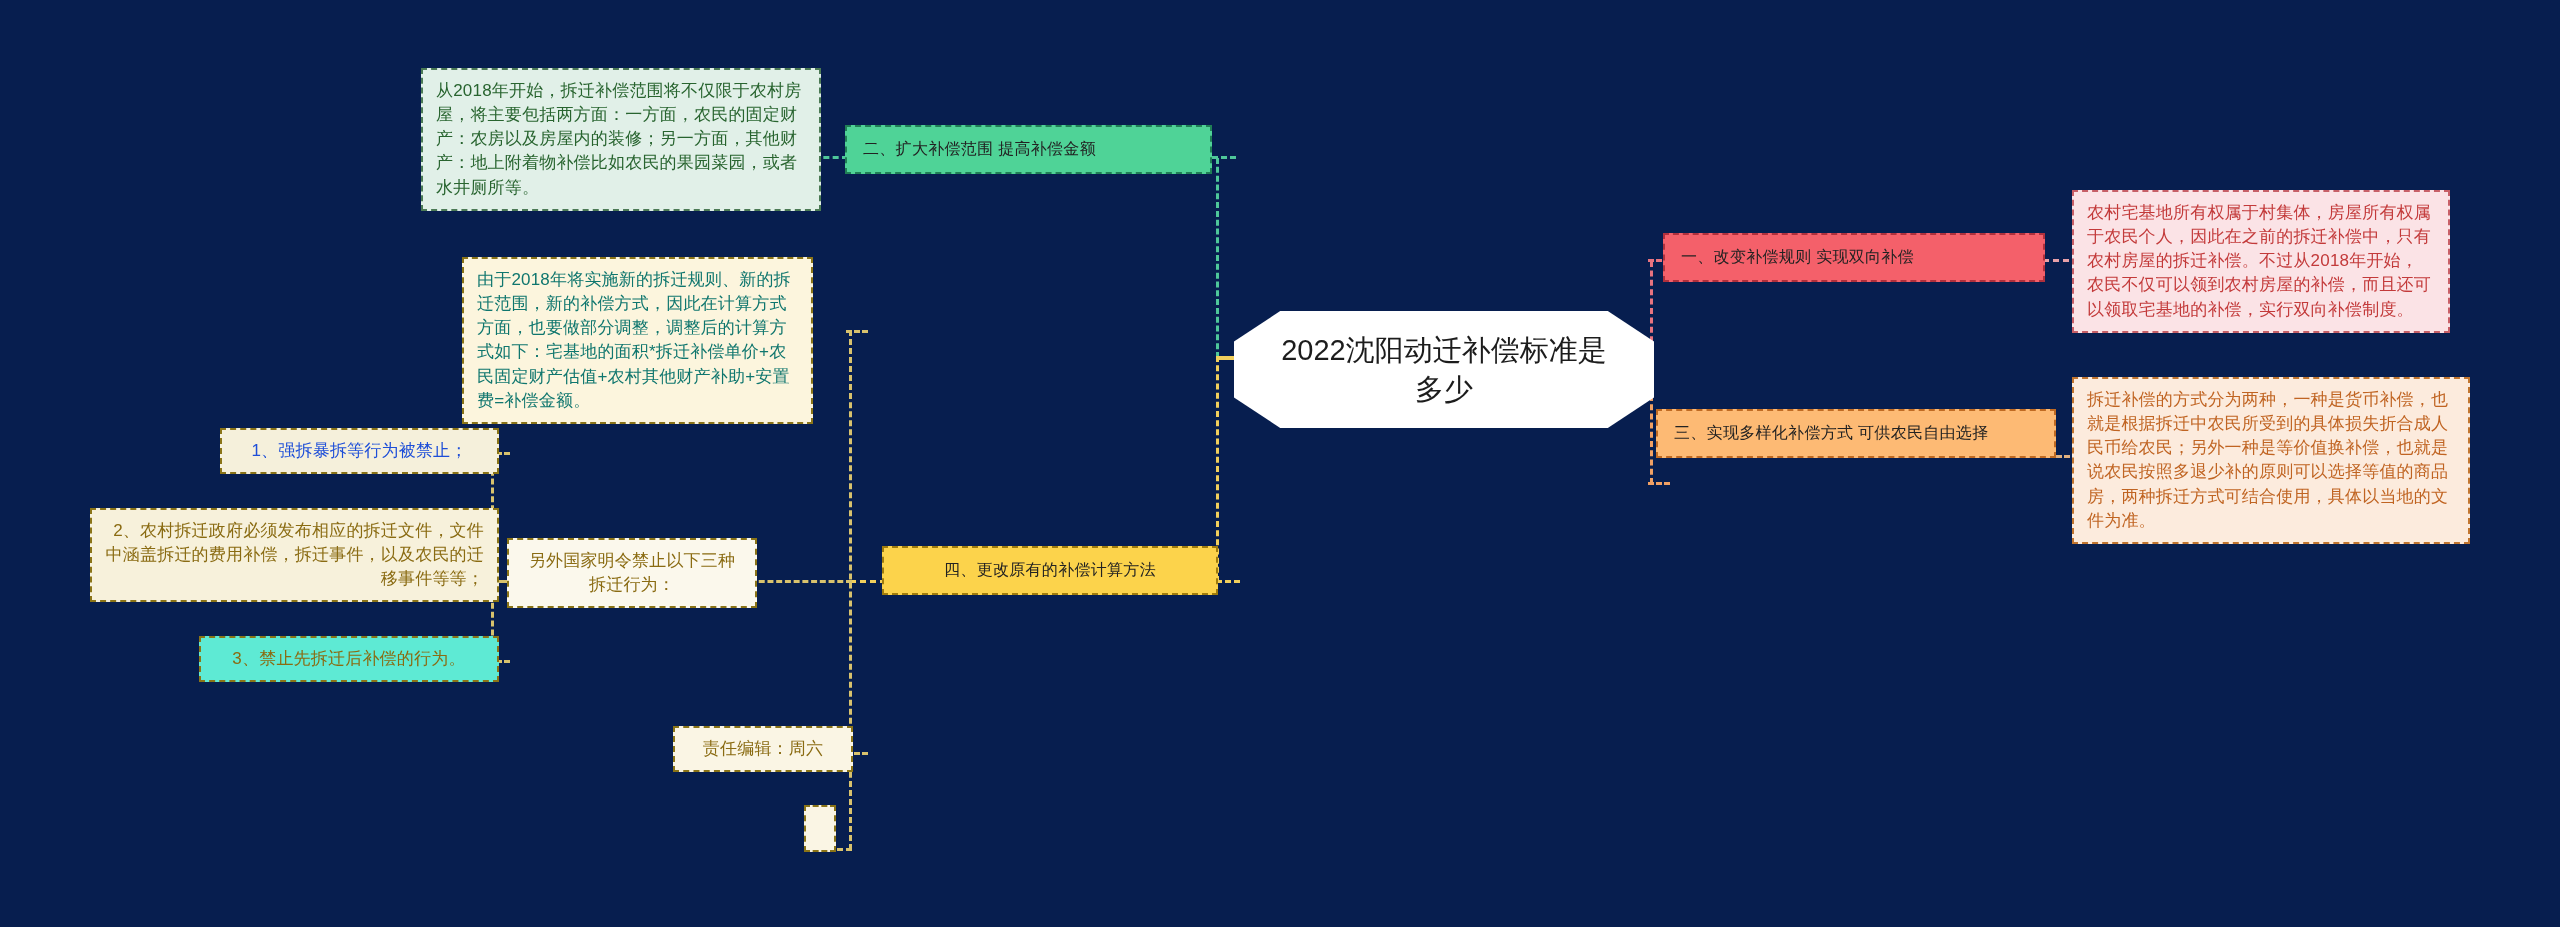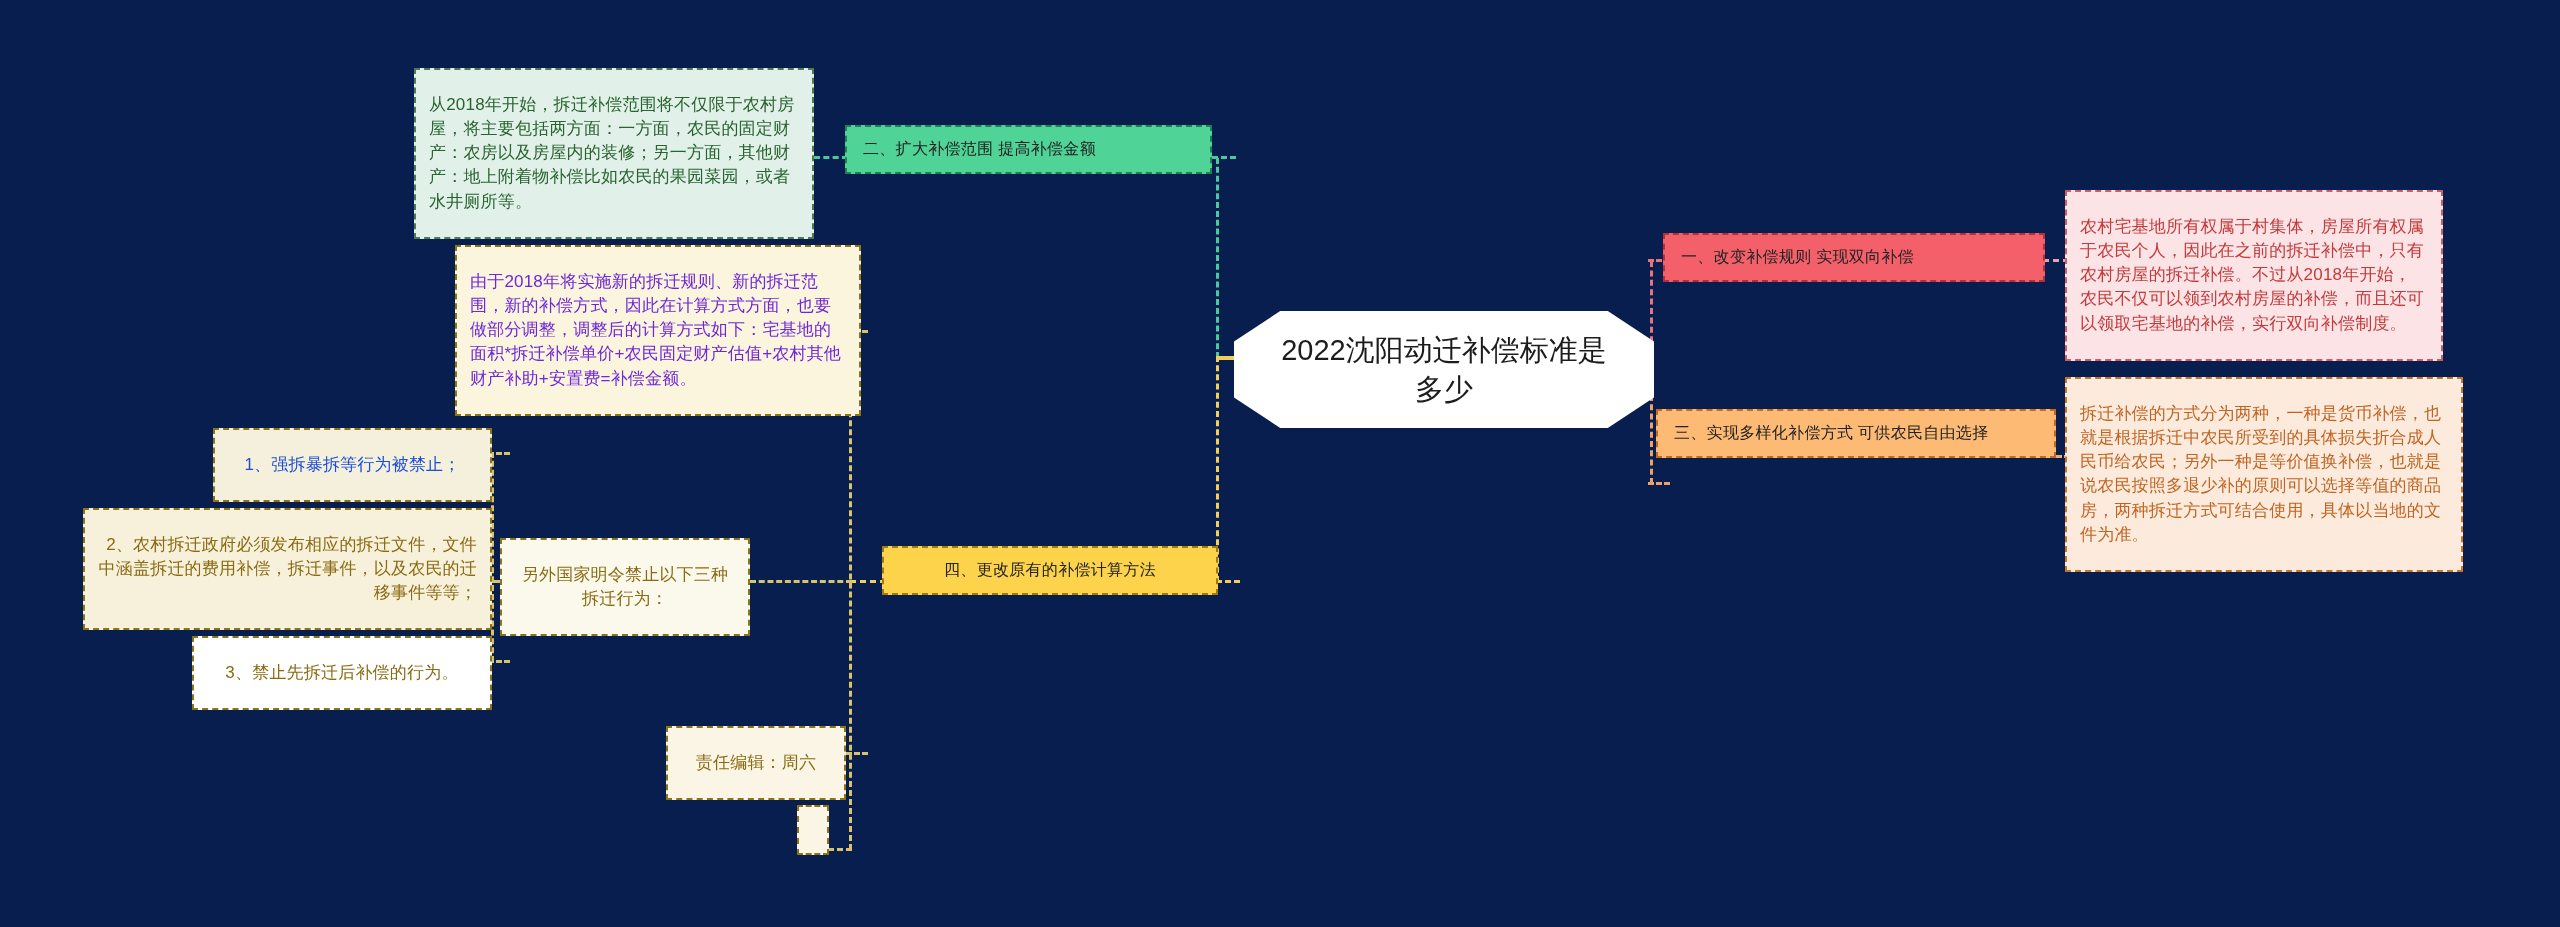--- a/index.html
+++ b/index.html
@@ -26,9 +26,10 @@
 
   
   .leaf {
-    padding: 23px 13px;
+    padding: 9px 13px;
     font-size: 17px;
     letter-spacing: 0.2px;
+    margin-left: 7px;
   }
 
   

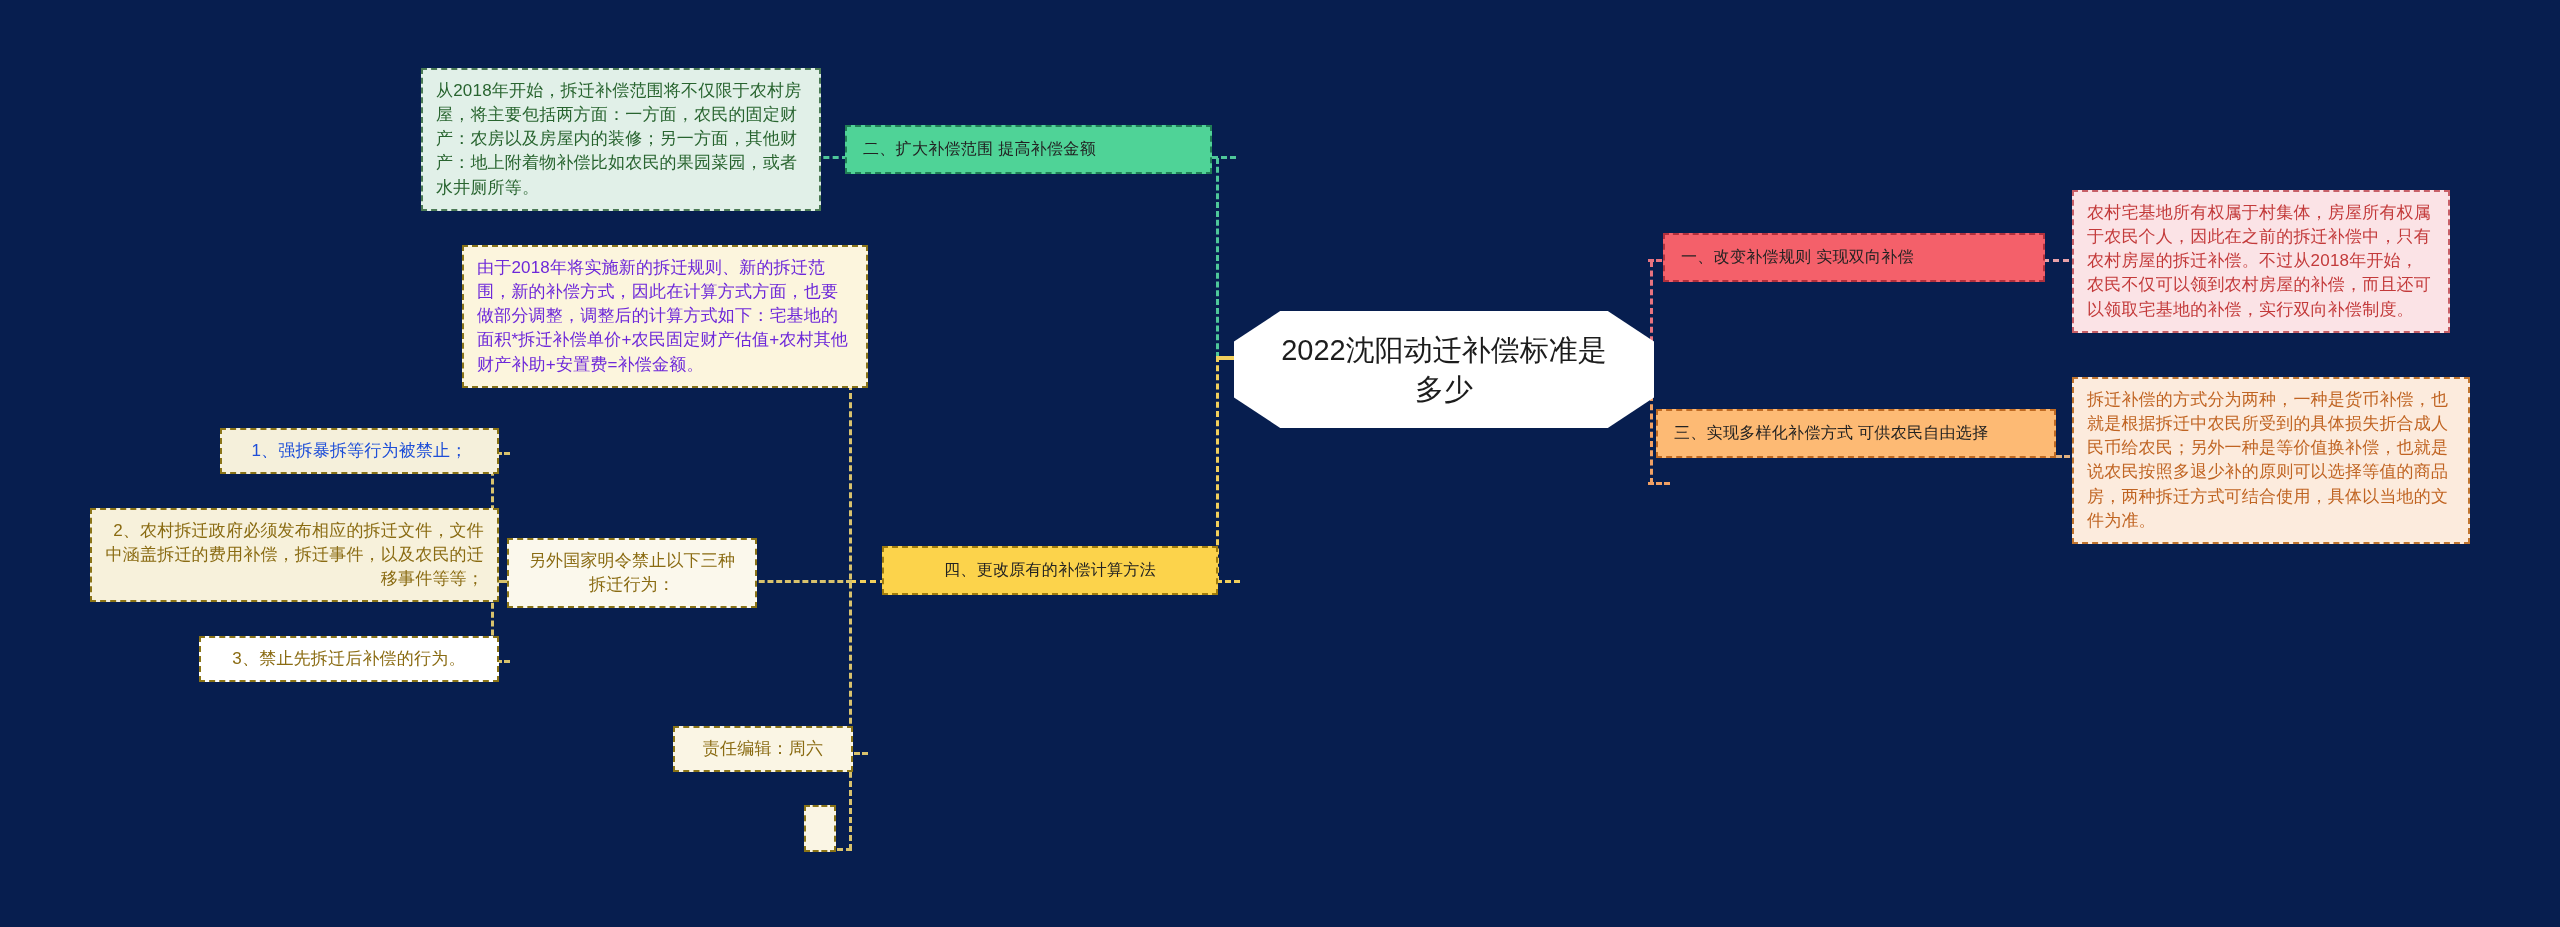--- a/index.html
+++ b/index.html
@@ -53,9 +53,9 @@
     border: 2px dashed #1f7f55;
   }
   .n-detail-2 {
-    left: 455px; top: 245px; width: 406px;
+    left: 455px; top: 257px; width: 351px;
     background: #fcf5dd;
-    color: #6d28d9;
+    color: #0f766e;
     border: 2px dashed #8a7417;
   }
   .n-detail-3 {

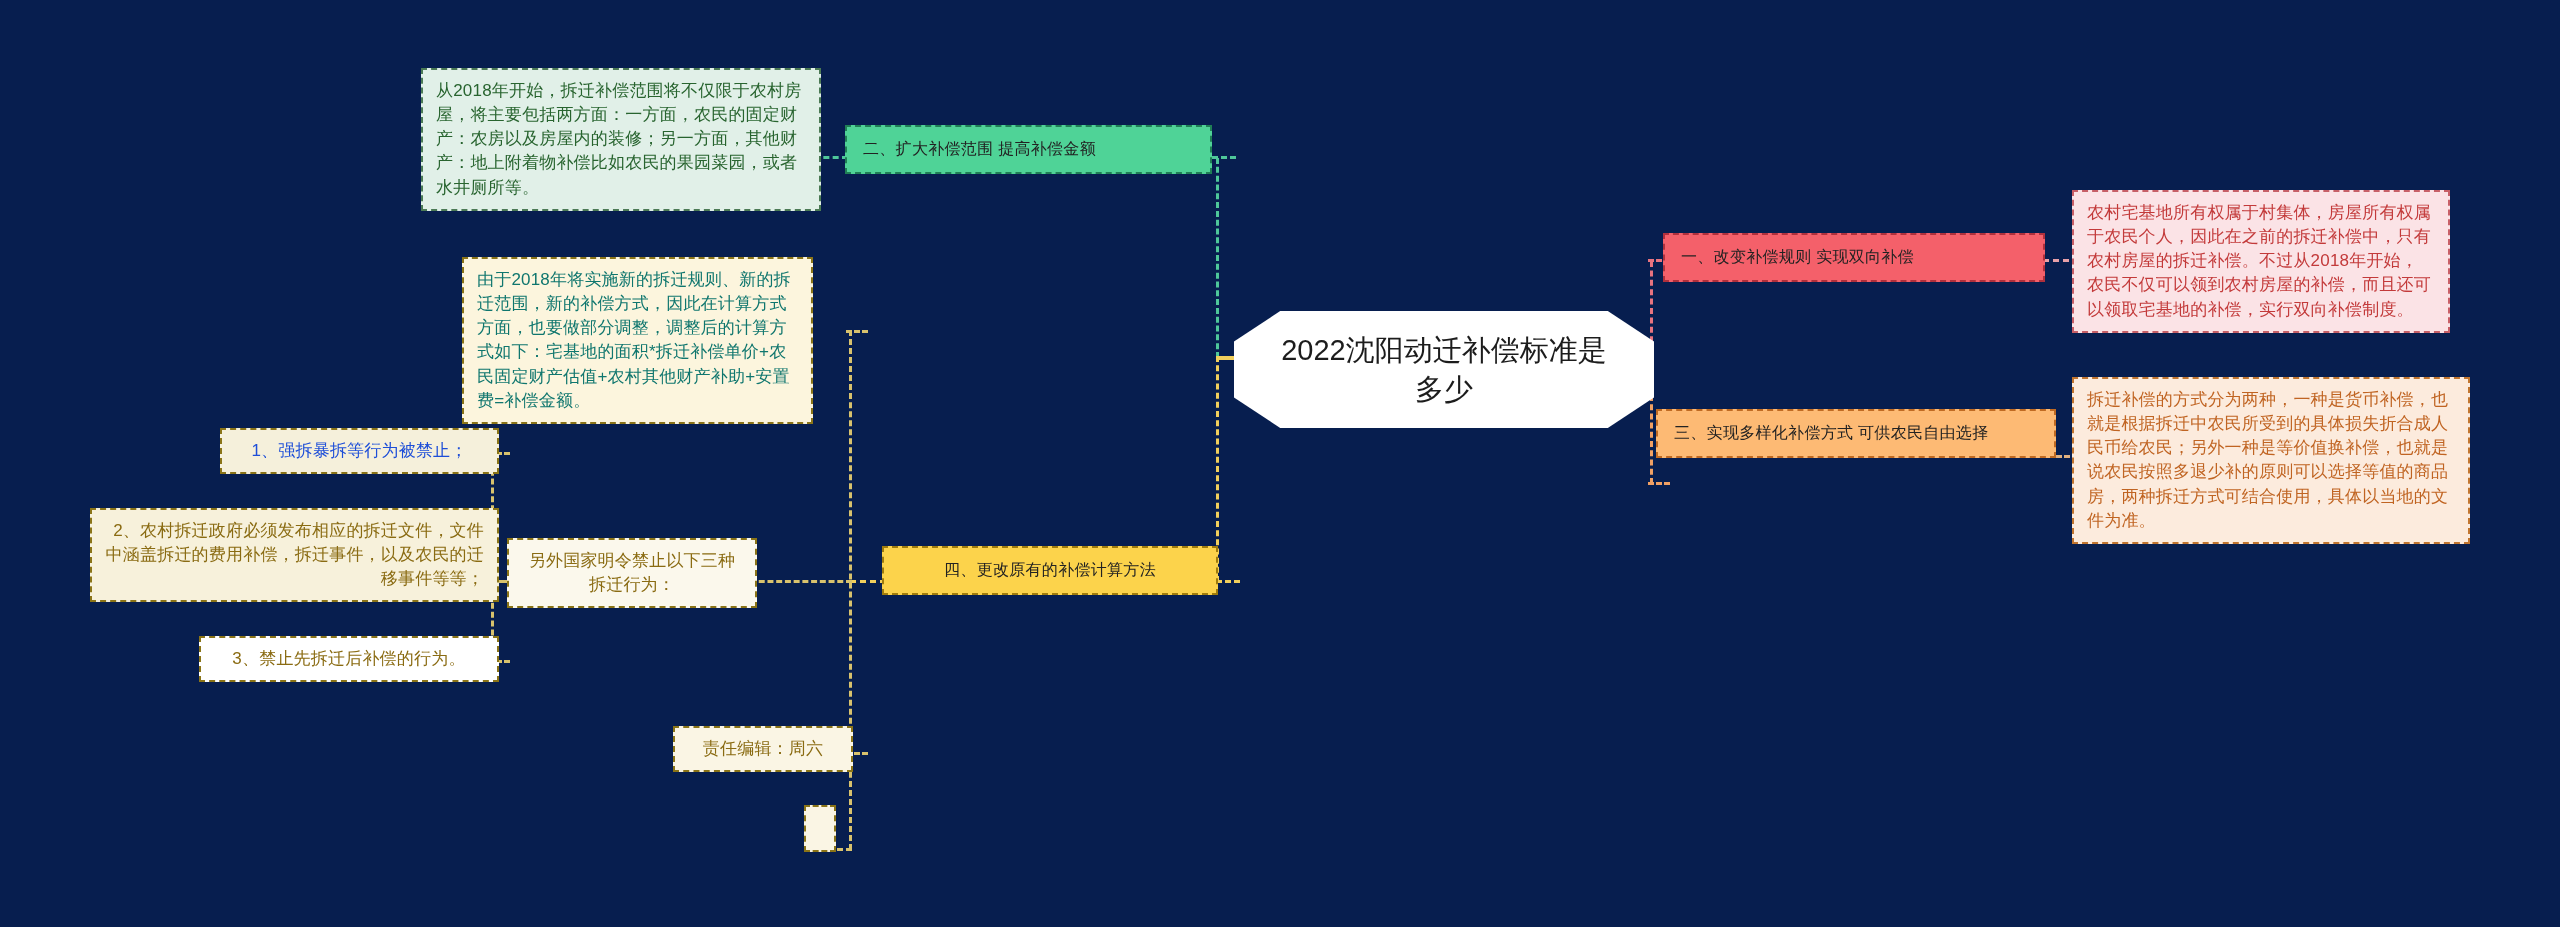--- a/index.html
+++ b/index.html
@@ -74,7 +74,7 @@
   }
   .n-detail-5 {
     left: 192px; top: 636px; width: 300px;
-    background: #ffffff;
+    background: #5eead4;
     color: #8a6b12;
     border: 2px dashed #8a7417;
     text-align: center;

